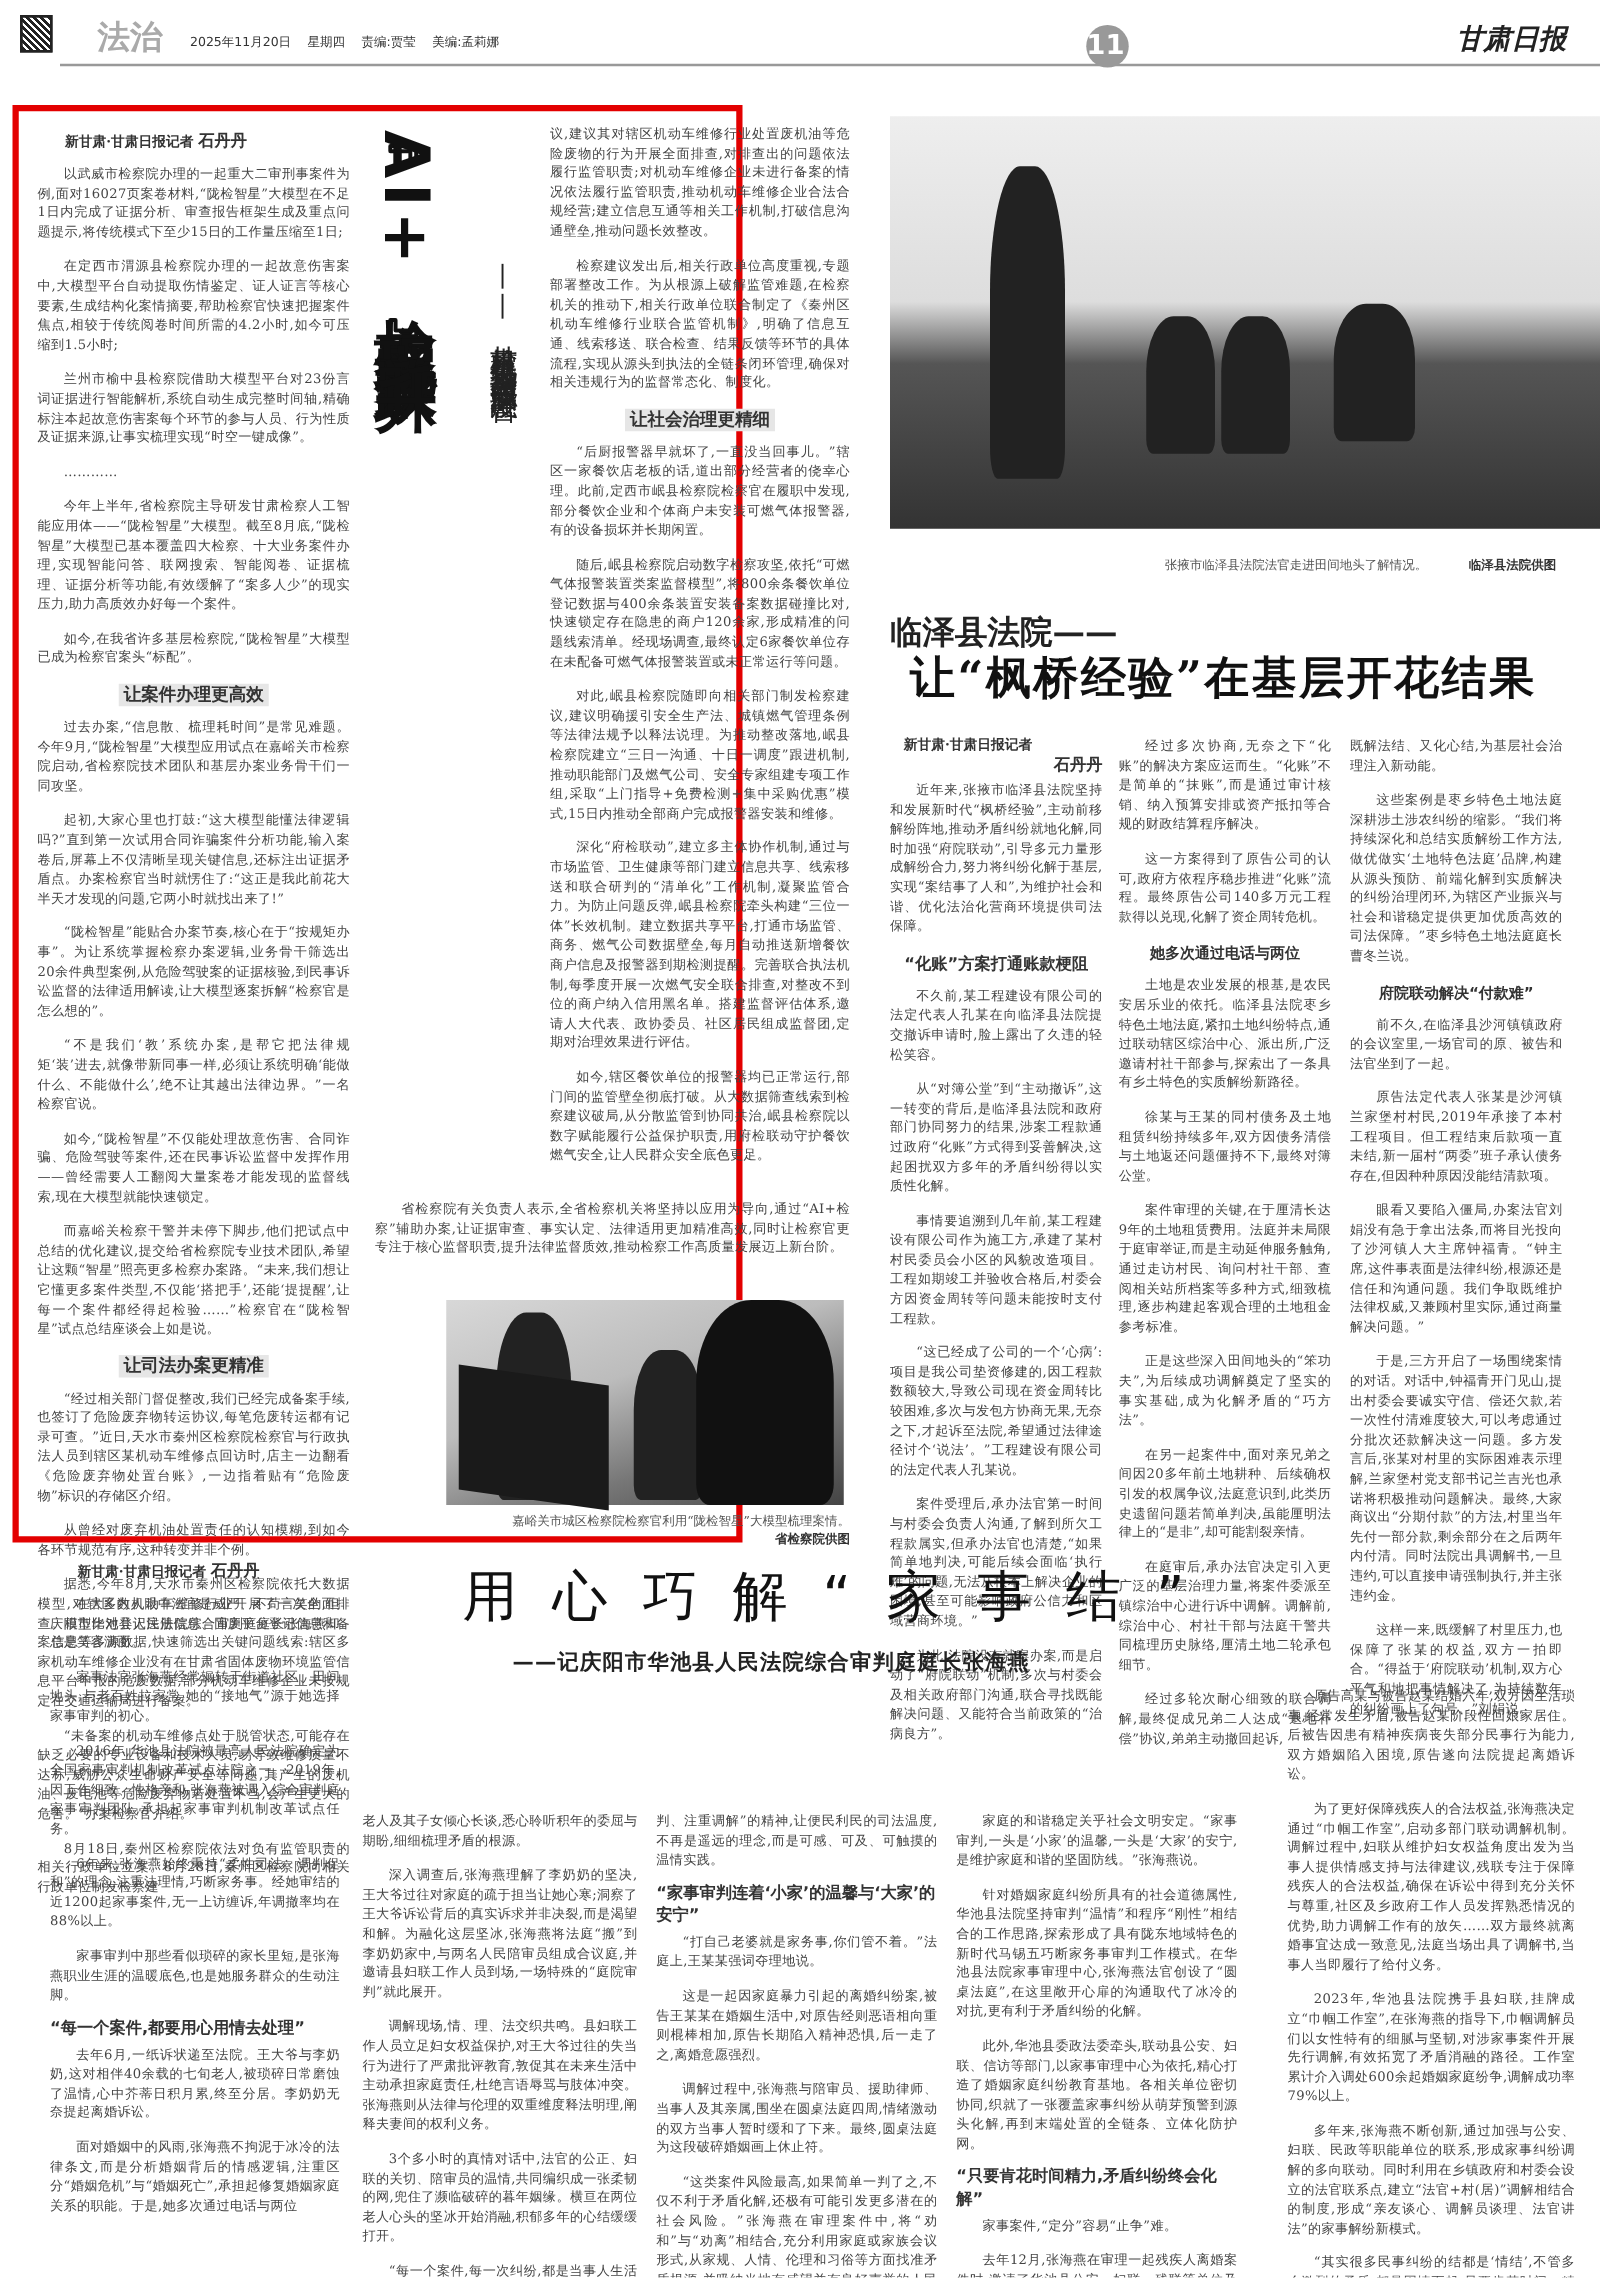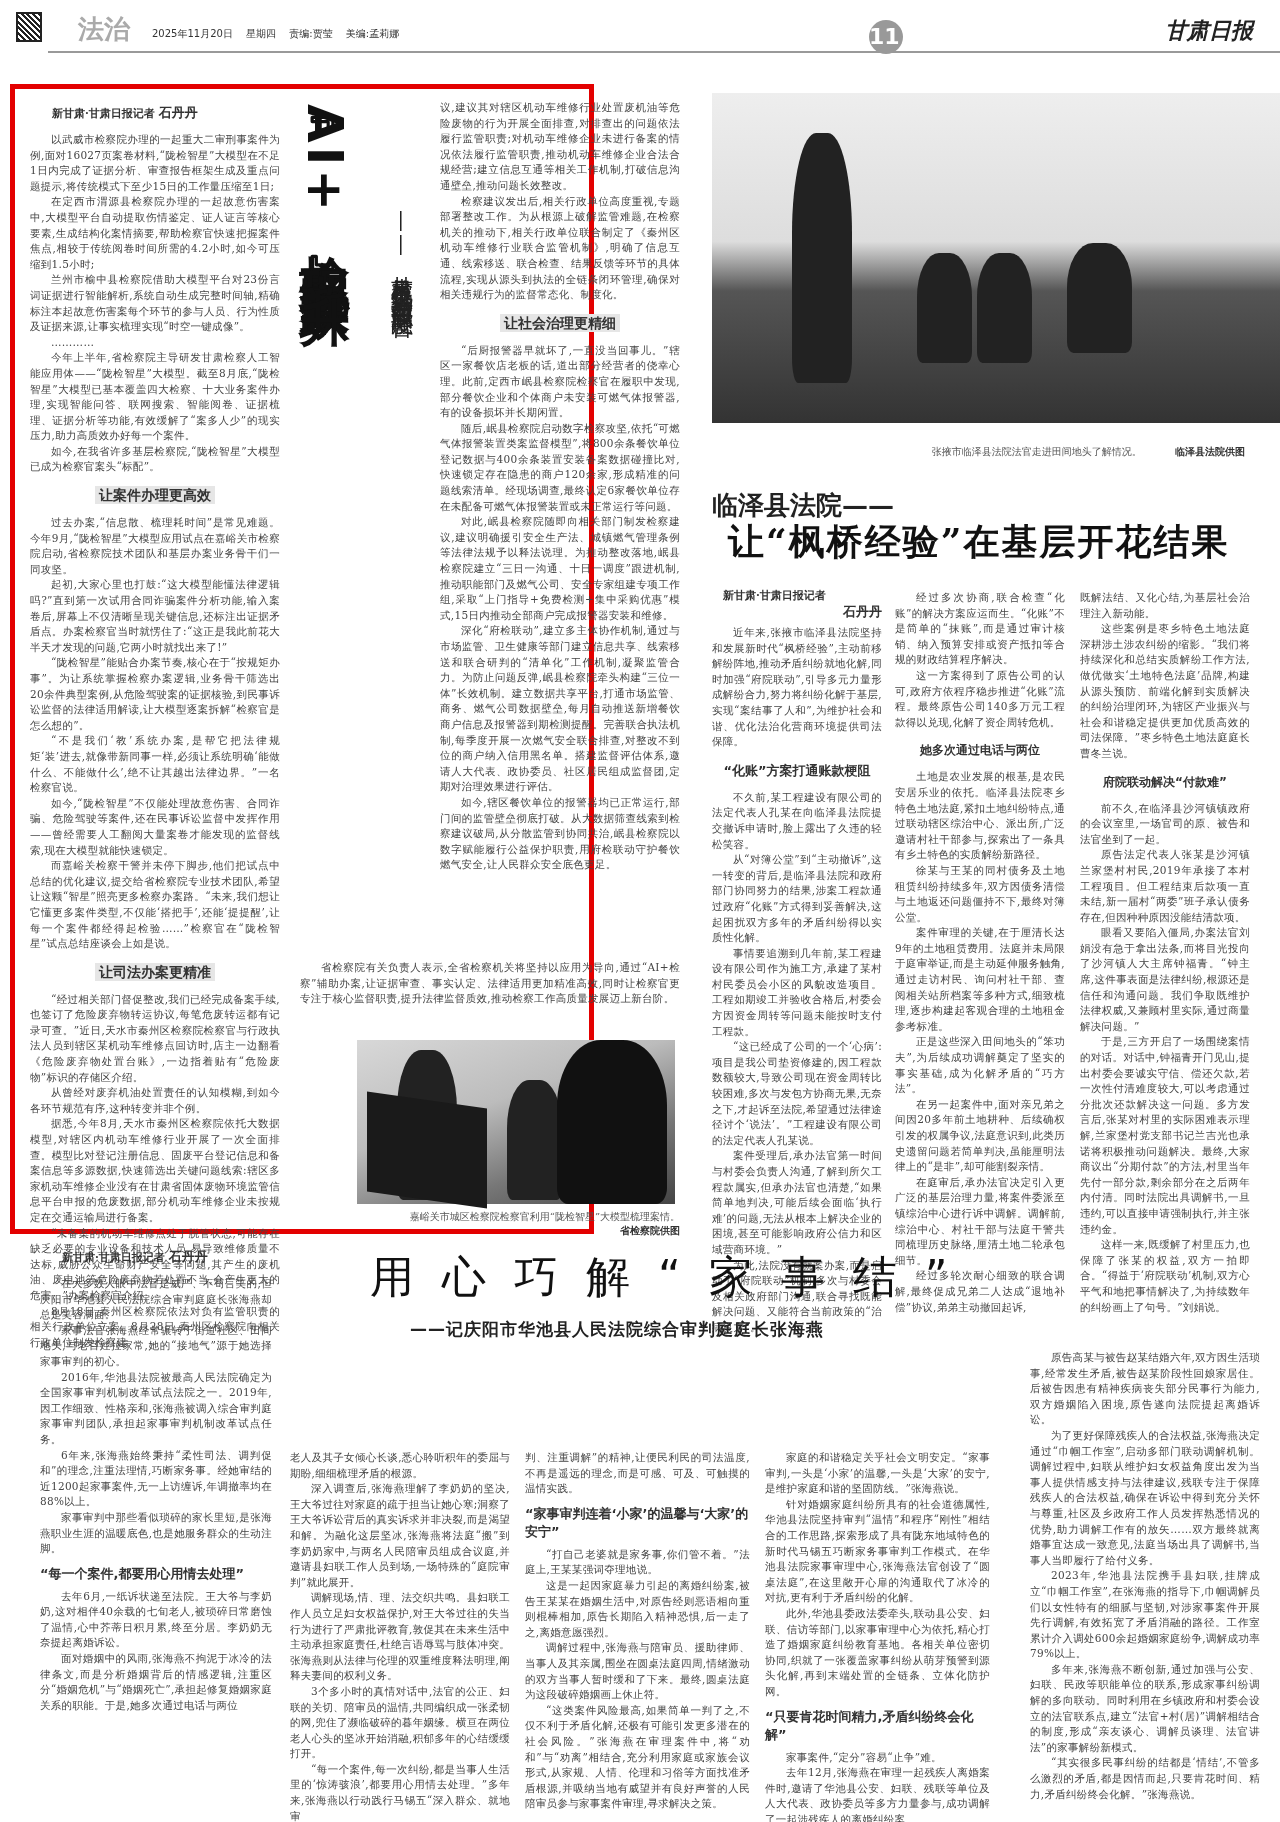--- a/index.html
+++ b/index.html
@@ -6,7 +6,7 @@
 body{width:1280px;height:1822px;background:#fff;font-family:"DejaVu Serif",serif;color:#333;position:relative;overflow:hidden}
 .abs{position:absolute}
 .p{font-size:10.5px;line-height:15.6px;text-indent:2em;text-align:justify;color:#444;letter-spacing:0.3px}
-.p+.p{margin-top:0}
+.p+.p{margin-top:12px}
 .sub{font-family:"DejaVu Sans",sans-serif;font-weight:bold;font-size:14px;text-align:center;margin:12px 0 10px;color:#333}
 .sub span{background:#e6e6e6;padding:1px 4px}
 .byline{font-size:11px;font-weight:bold;color:#333;text-indent:2em;margin-bottom:10px}

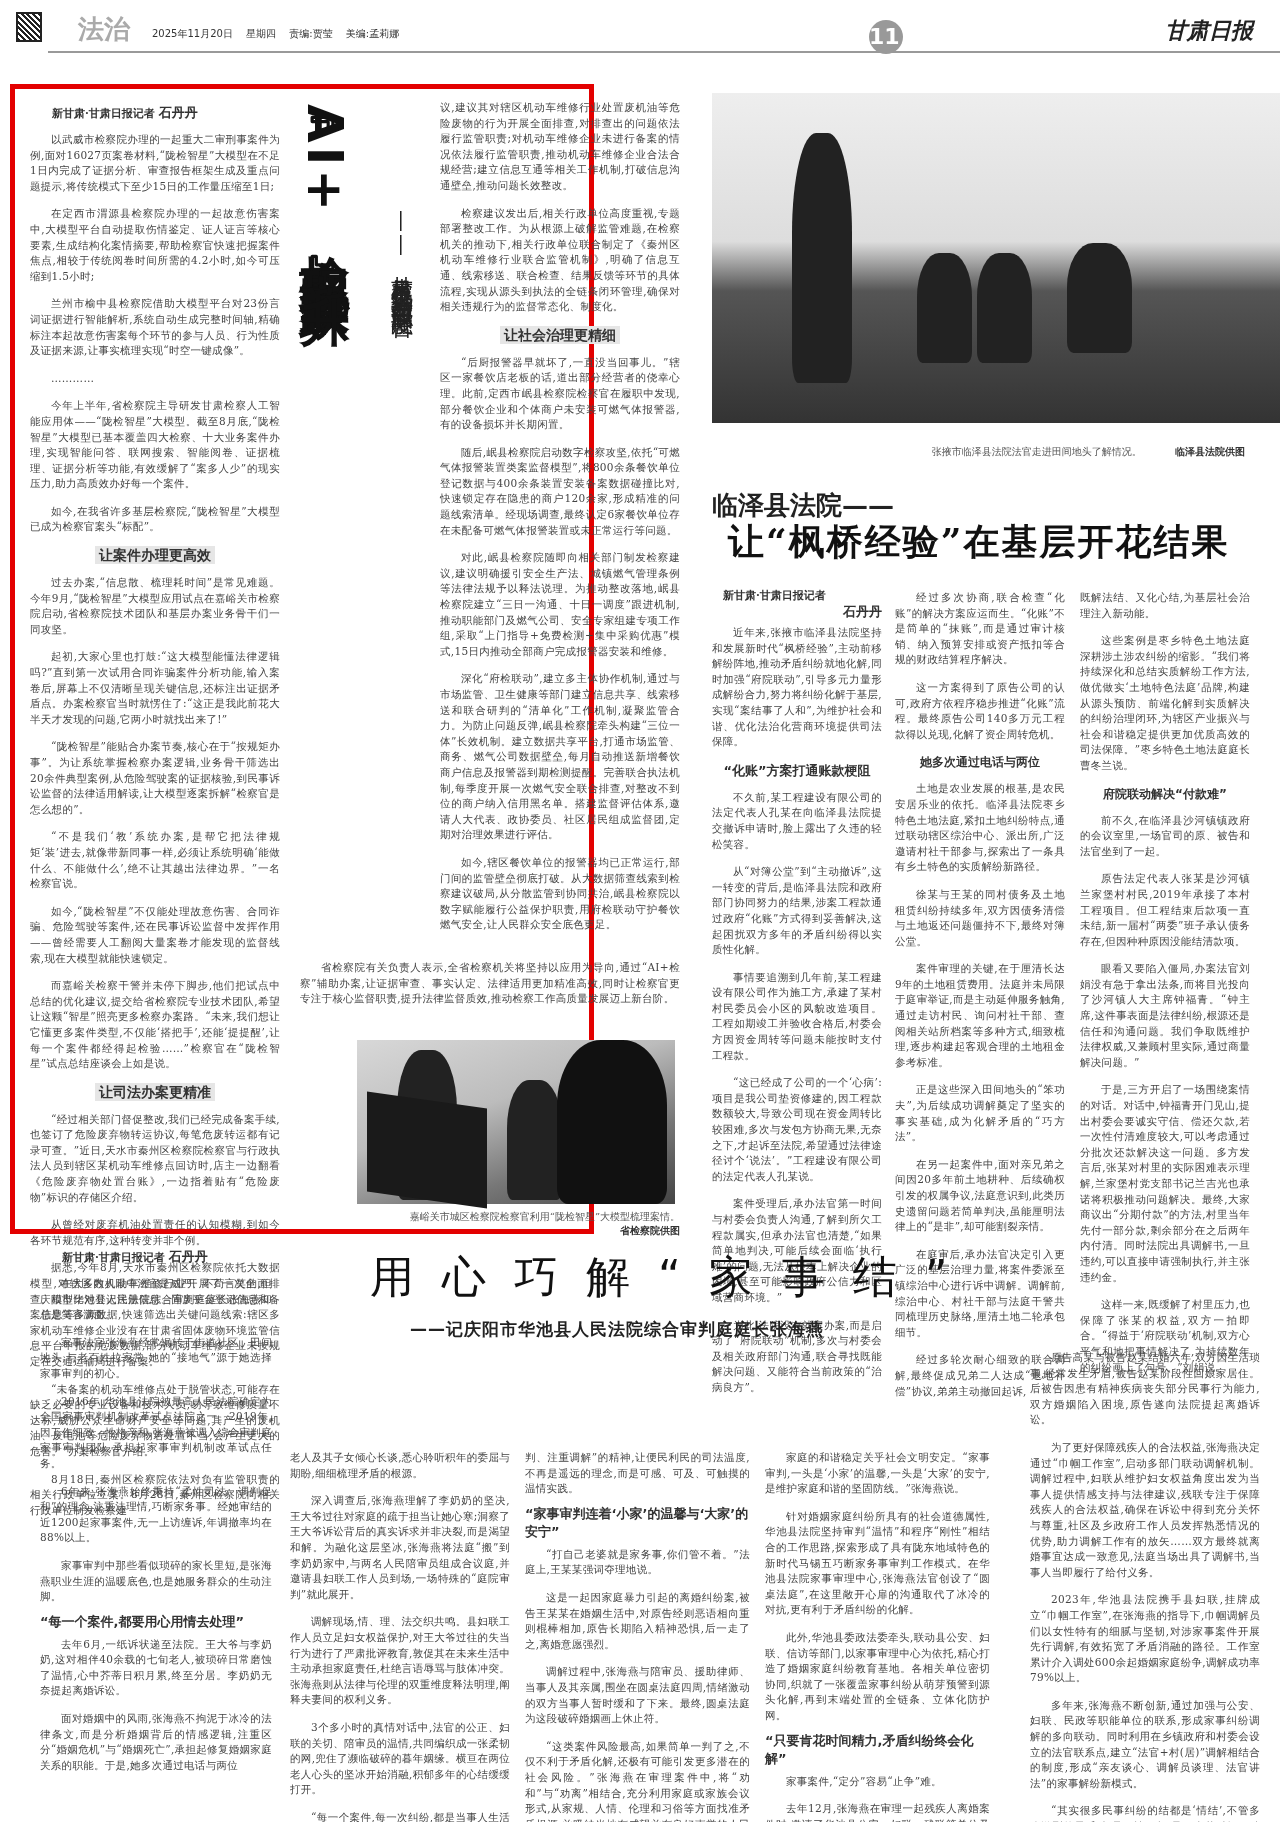--- a/index.html
+++ b/index.html
@@ -127,7 +127,7 @@
 </div>
 
 <div class="abs" style="left:895px;top:590px;width:170px">
-  <p class="p">经过多次协商,联合检查“化账”的解决方案应运而生。“化账”不是简单的“抹账”,而是通过审计核销、纳入预算安排或资产抵扣等合规的财政结算程序解决。</p>
+  <p class="p">经过多次协商,无奈之下“化账”的解决方案应运而生。“化账”不是简单的“抹账”,而是通过审计核销、纳入预算安排或资产抵扣等合规的财政结算程序解决。</p>
   <p class="p">这一方案得到了原告公司的认可,政府方依程序稳步推进“化账”流程。最终原告公司140多万元工程款得以兑现,化解了资企周转危机。</p>
   <div class="sub" style="font-size:12px"><span style="background:none">她多次通过电话与两位</span></div>
   <p class="p">土地是农业发展的根基,是农民安居乐业的依托。临泽县法院枣乡特色土地法庭,紧扣土地纠纷特点,通过联动辖区综治中心、派出所,广泛邀请村社干部参与,探索出了一条具有乡土特色的实质解纷新路径。</p>

